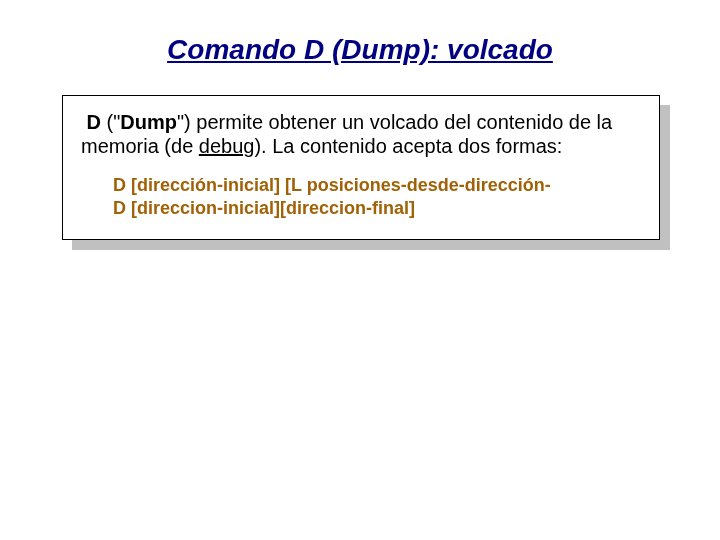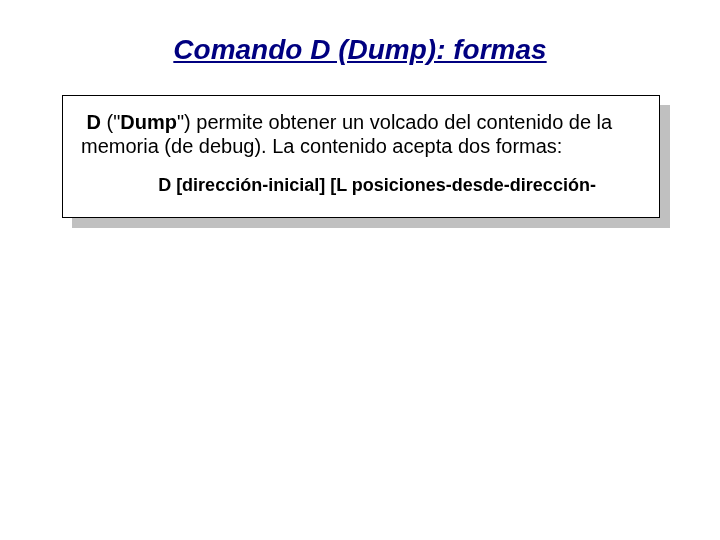--- a/index.html
+++ b/index.html
@@ -72,7 +72,7 @@
 <div class="slide">
 
   <h1 class="title">
-    <span class="title-text">Comando D (Dump): formas</span>
+    <span class="title-text">Comando D (Dump): volcado</span>
   </h1>
 
   <div class="box-wrap">

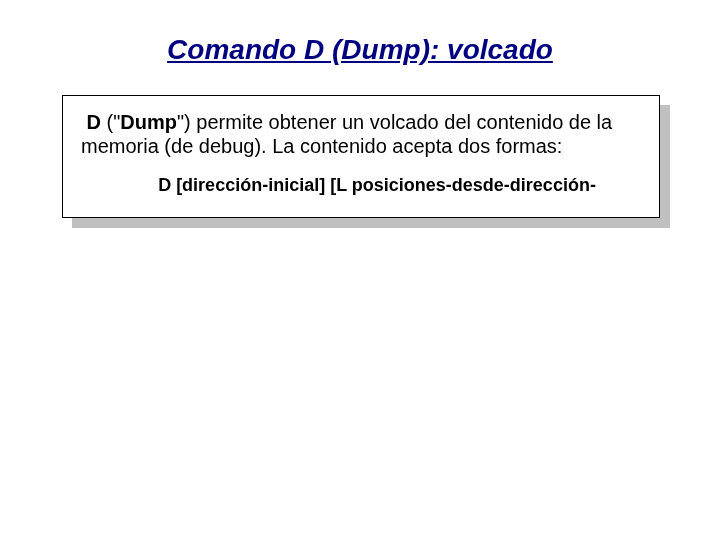--- a/index.html
+++ b/index.html
@@ -56,7 +56,7 @@
     margin: 0 0 16px 0;
   }
   .b { font-weight: bold; }
-  .u { }
+  .u { text-decoration: underline; }
   .syntax {
     margin: 0 0 0 32px;
     font-size: 18px;

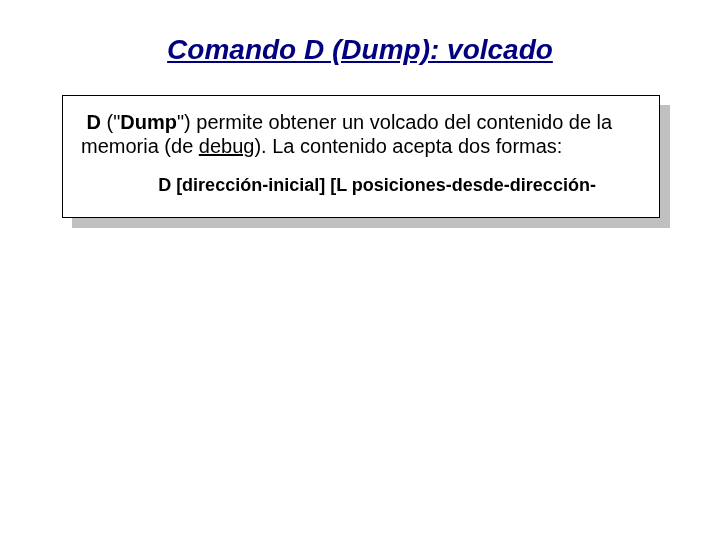--- a/index.html
+++ b/index.html
@@ -61,9 +61,8 @@
     margin: 0 0 0 32px;
     font-size: 18px;
     font-weight: bold;
-    color: #000000;
+    color: #a16207;
     line-height: 1.25;
-    text-align: center;
   }
 </style>
 </head>

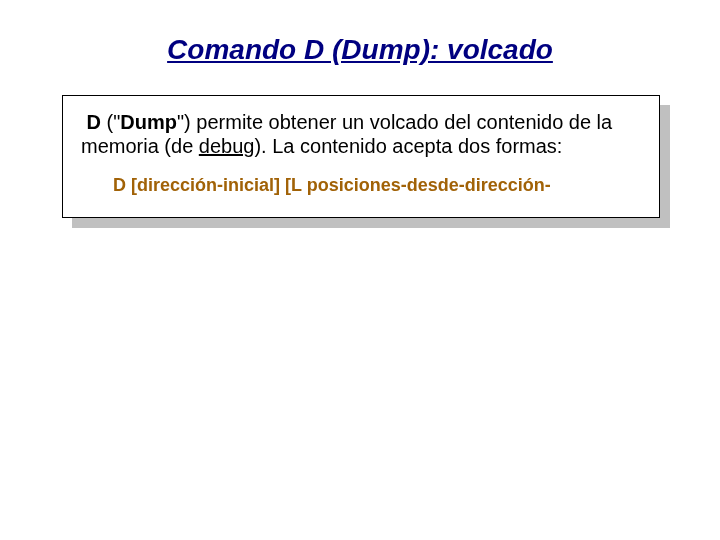--- a/index.html
+++ b/index.html
@@ -84,6 +84,7 @@
 
       <div class="syntax">
         <div>D [dirección-inicial] [L posiciones-desde-dirección-</div>
+        <div>D [direccion-inicial][direccion-final]</div>
       </div>
 
     </div>

